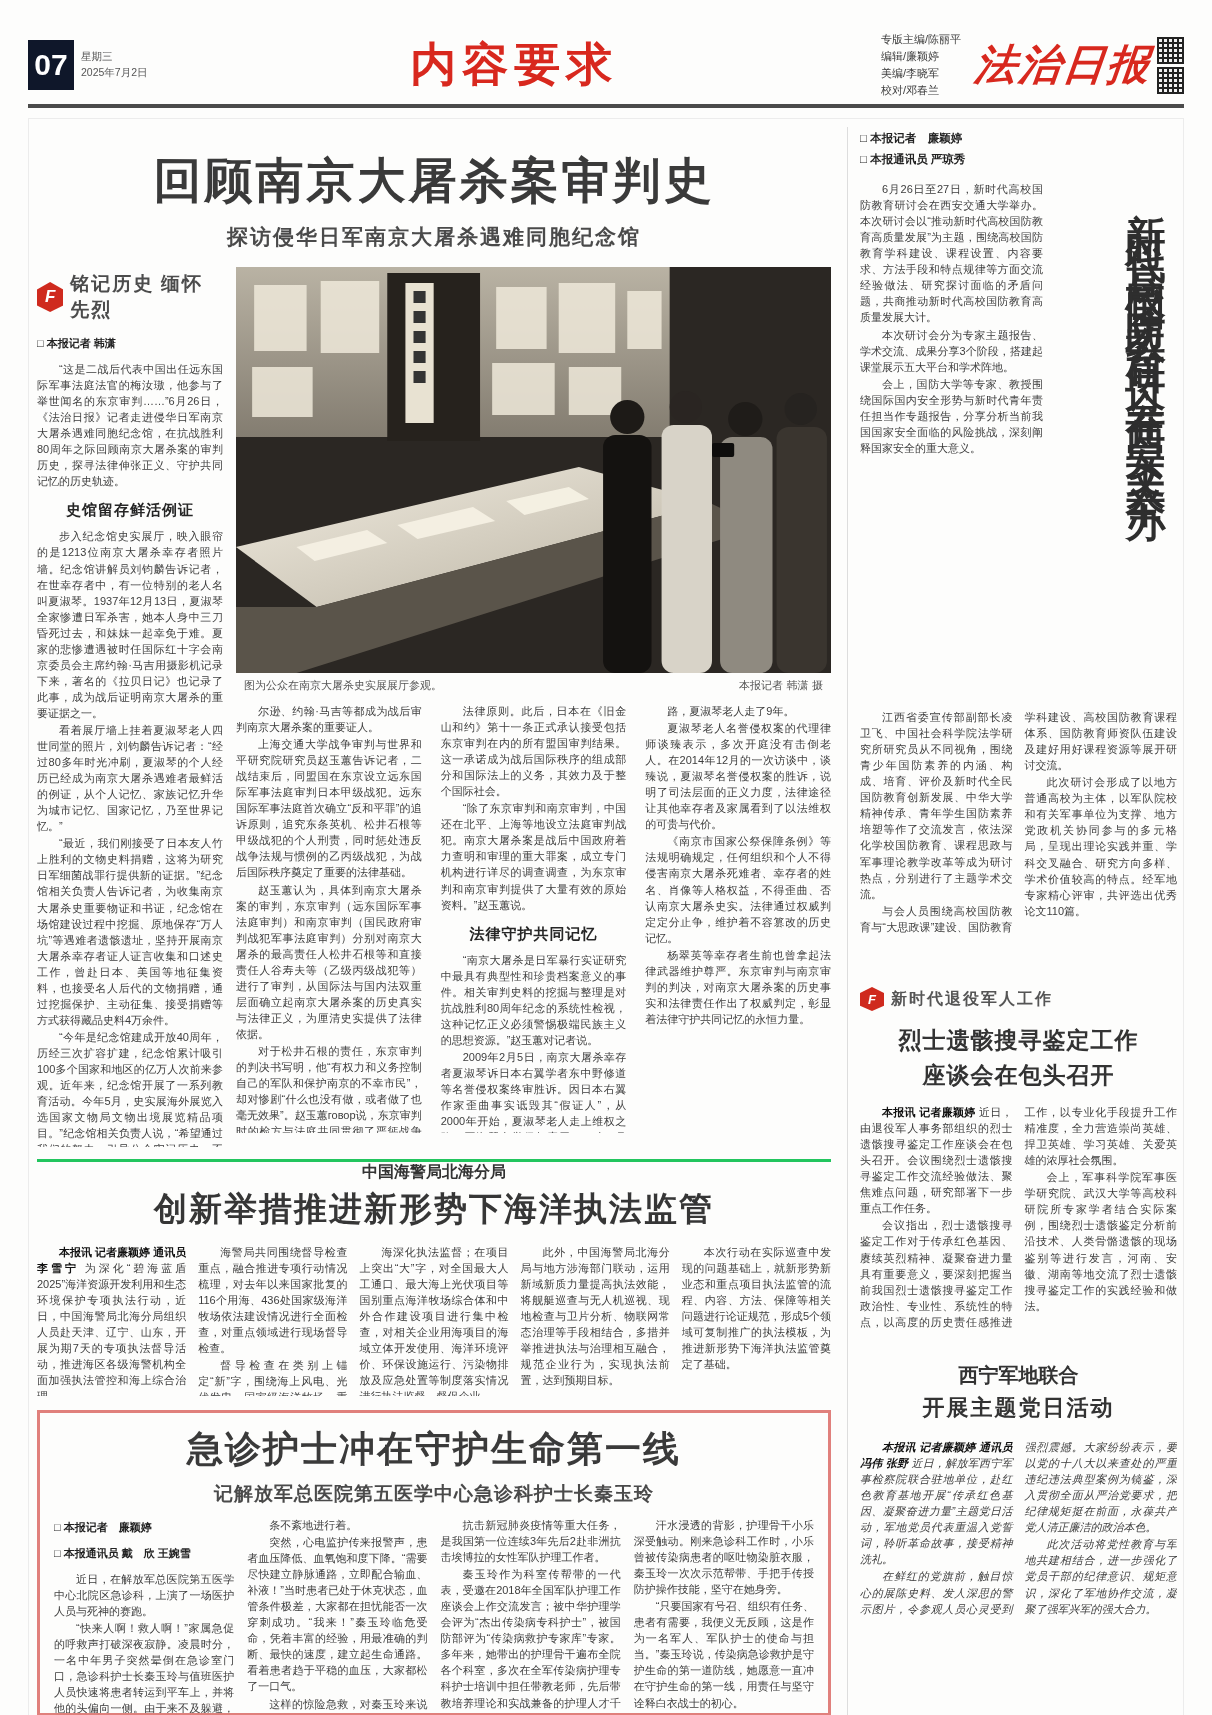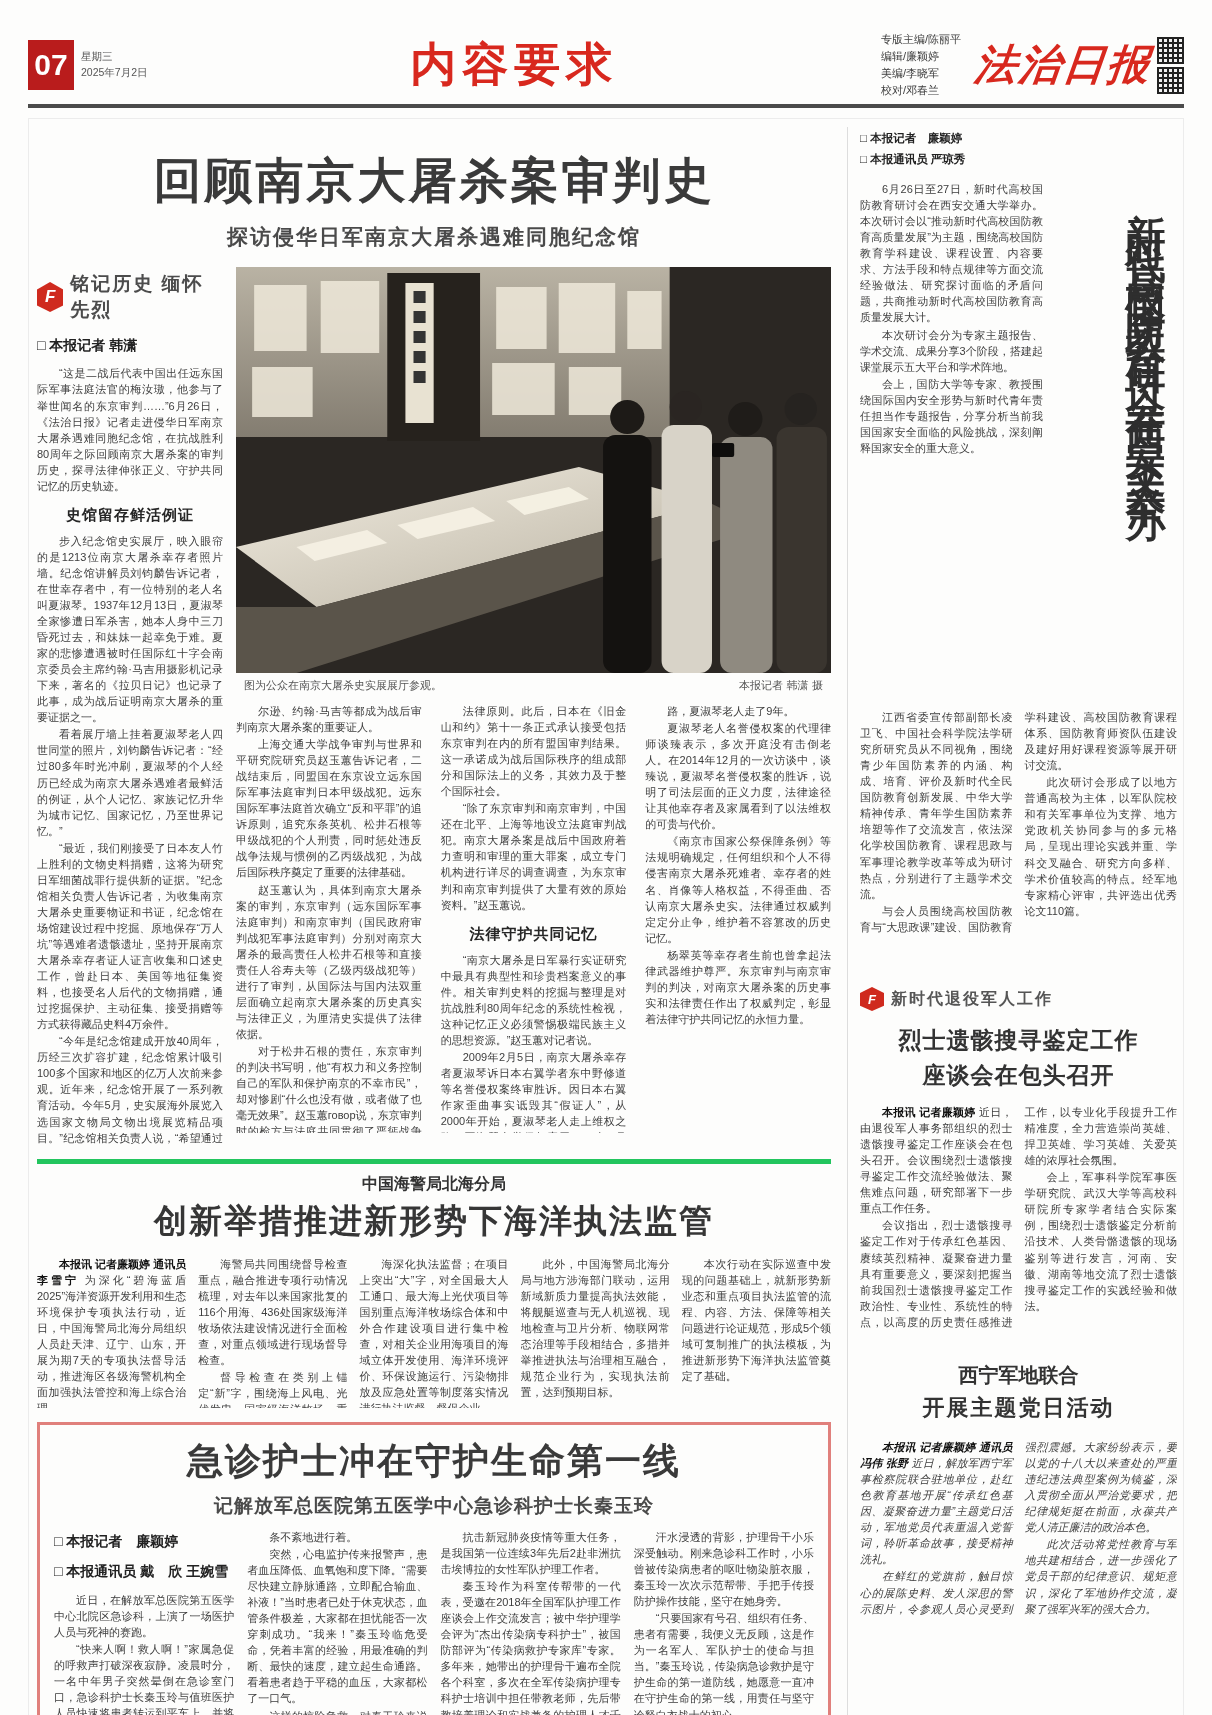--- a/index.html
+++ b/index.html
@@ -11,7 +11,7 @@
   }
   
   .hdr { display:flex; align-items:center; padding: 34px 28px 0 28px; height: 96px; }
-  .pageno { width:46px; height:50px; background:#b91c1c; color:#fff; font-size:30px; font-weight:bold;
+  .pageno { width:46px; height:50px; background:#0f172a; color:#fff; font-size:30px; font-weight:bold;
             display:flex; align-items:center; justify-content:center; }
   .dateblk { font-size:10.5px; color:#555; margin-left:7px; line-height:1.5; }
   .secttitle { flex:1; text-align:center; font-size:46px; font-weight:900; color:#d8281e;

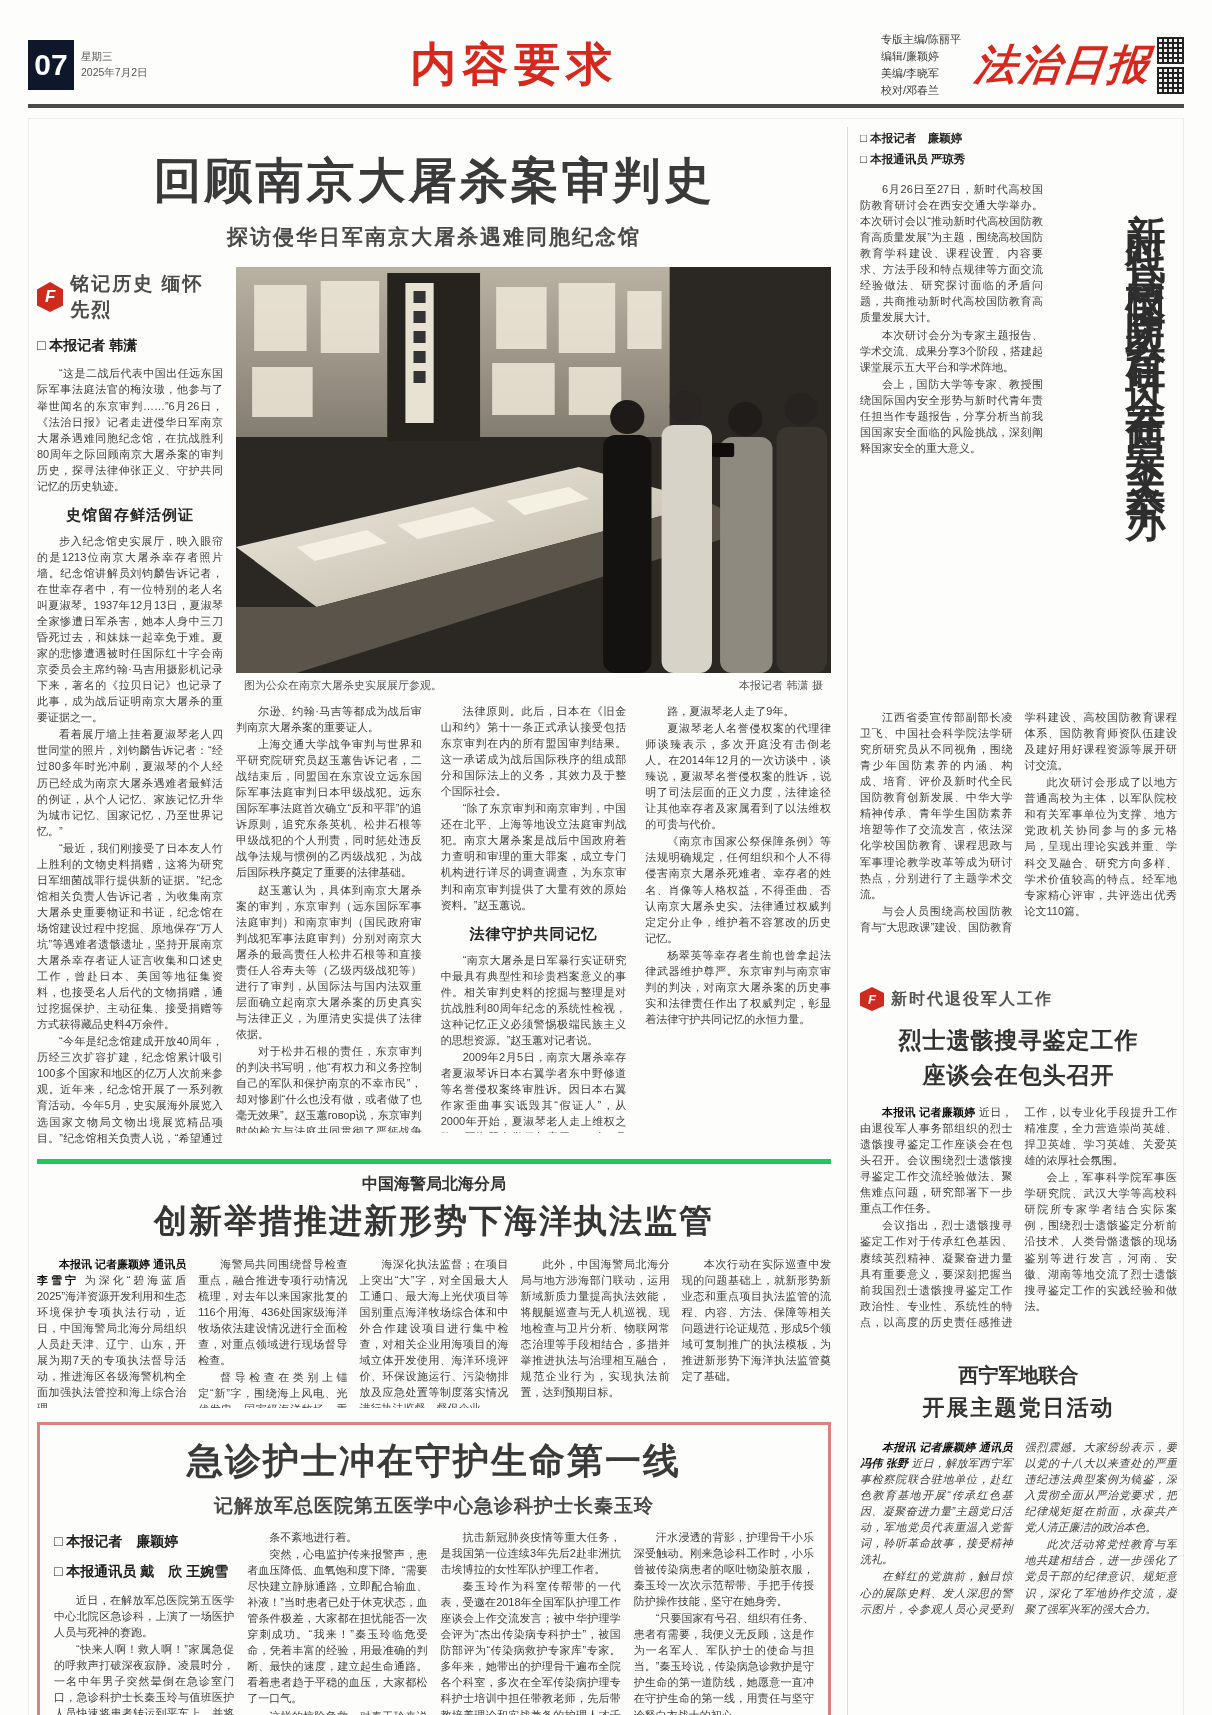--- a/index.html
+++ b/index.html
@@ -47,7 +47,7 @@
           clip-path:polygon(50% 0,100% 25%,100% 78%,50% 100%,0 78%,0 25%); 
           display:flex;align-items:center;justify-content:center;}
   .cube span { color:#fff; font-weight:900; font-size:17px; font-style:italic; }
-  .badge b { font-size:19px; color:#4c4c4c; letter-spacing:2px; font-weight:bold; }
+  .badge b { font-size:19px; color:#4c4c4c; letter-spacing:2px; font-weight:bold;font-family:Liberation Serif, serif; }
   .badge.small b { font-size:16px; color:#555; }
   .badge.small .cube { width:24px; height:24px; } .badge.small .cube span{font-size:13px;}
   

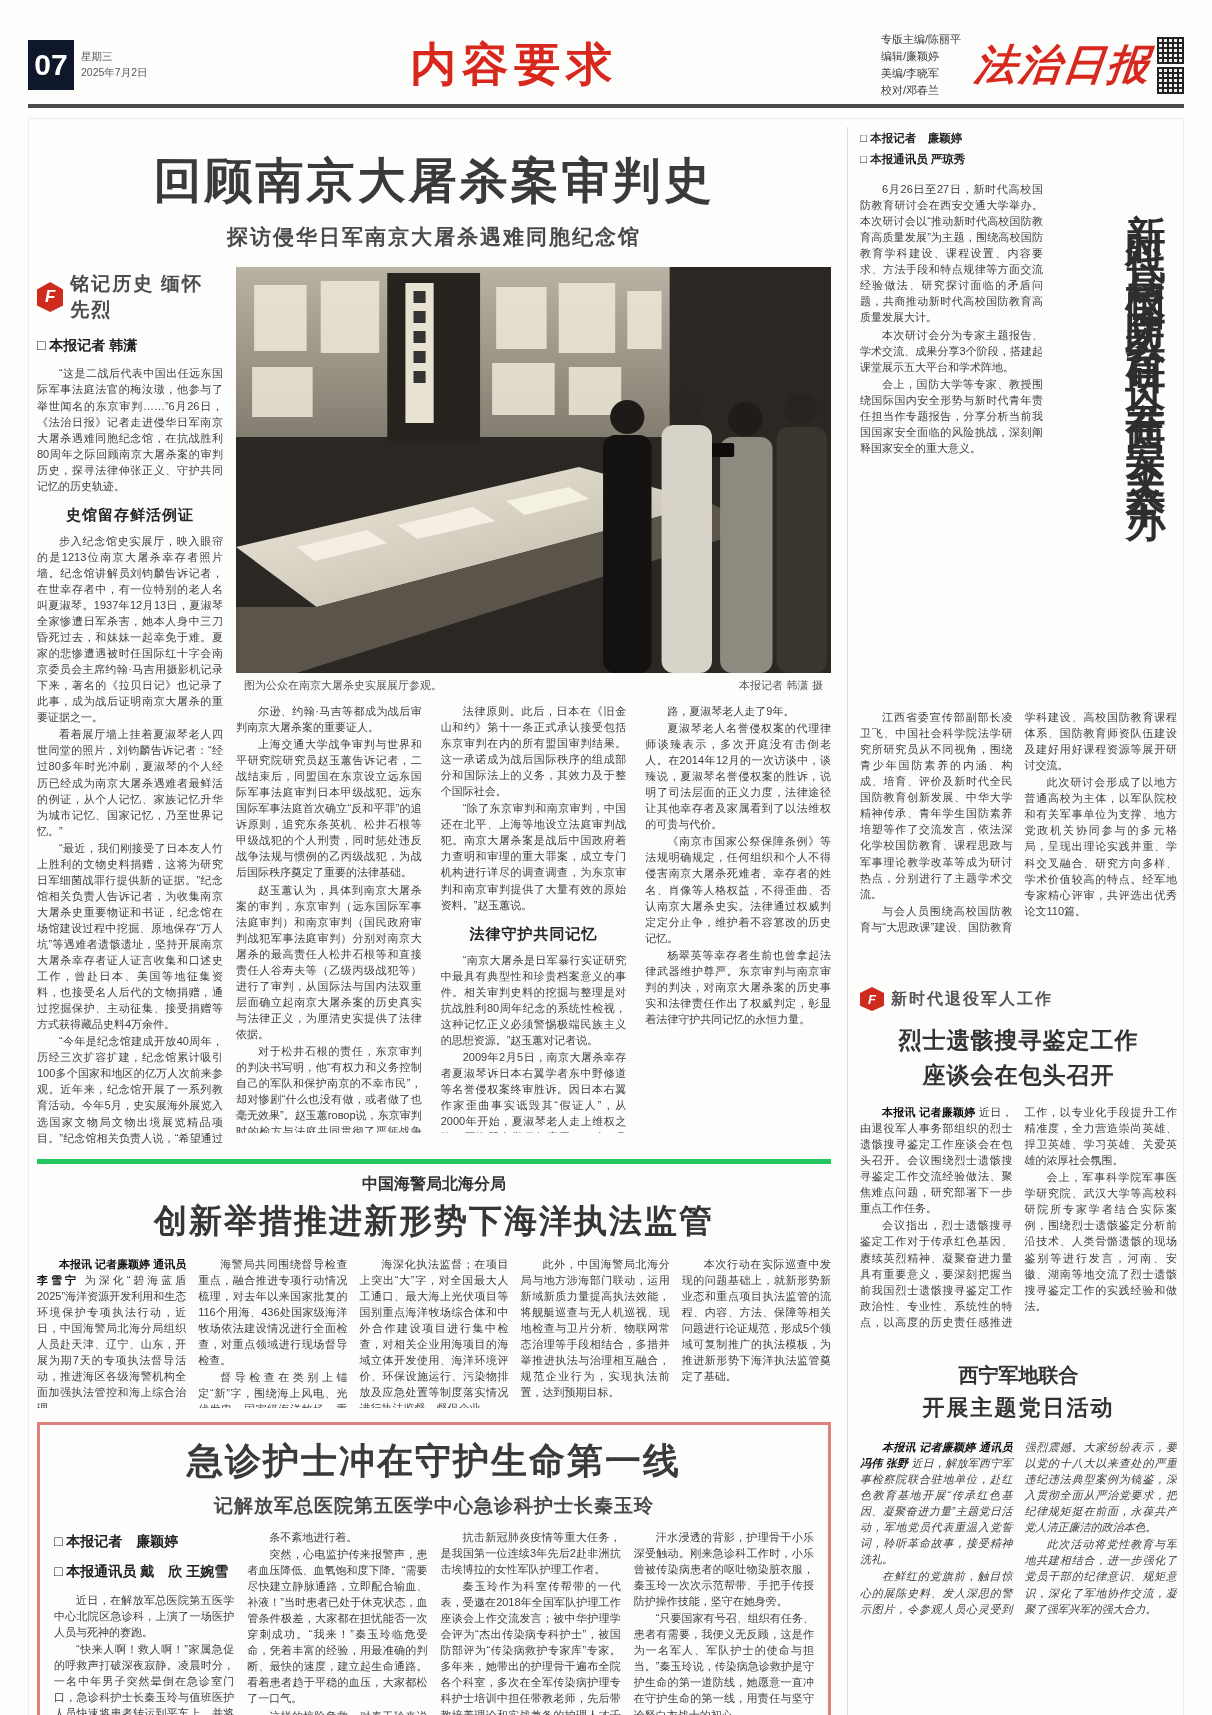--- a/index.html
+++ b/index.html
@@ -52,7 +52,7 @@
   .badge.small .cube { width:24px; height:24px; } .badge.small .cube span{font-size:13px;}
   
   .txt p { font-size:11px; line-height:1.46; text-align:justify; text-indent:2em; color:#3d3d3d; margin-bottom:1px;}
-  .txt p.byline { text-indent:0; font-weight:bold; font-size:14px; color:#222; margin:2px 0 10px 0;}
+  .txt p.byline { text-indent:0; font-weight:bold; font-size:11px; color:#222; margin:2px 0 10px 0;}
   .txt p b { color:#111; }
   .txt h4 { text-align:center; font-size:15px; color:#262626; margin:12px 0 8px 0; letter-spacing:1px;}
   

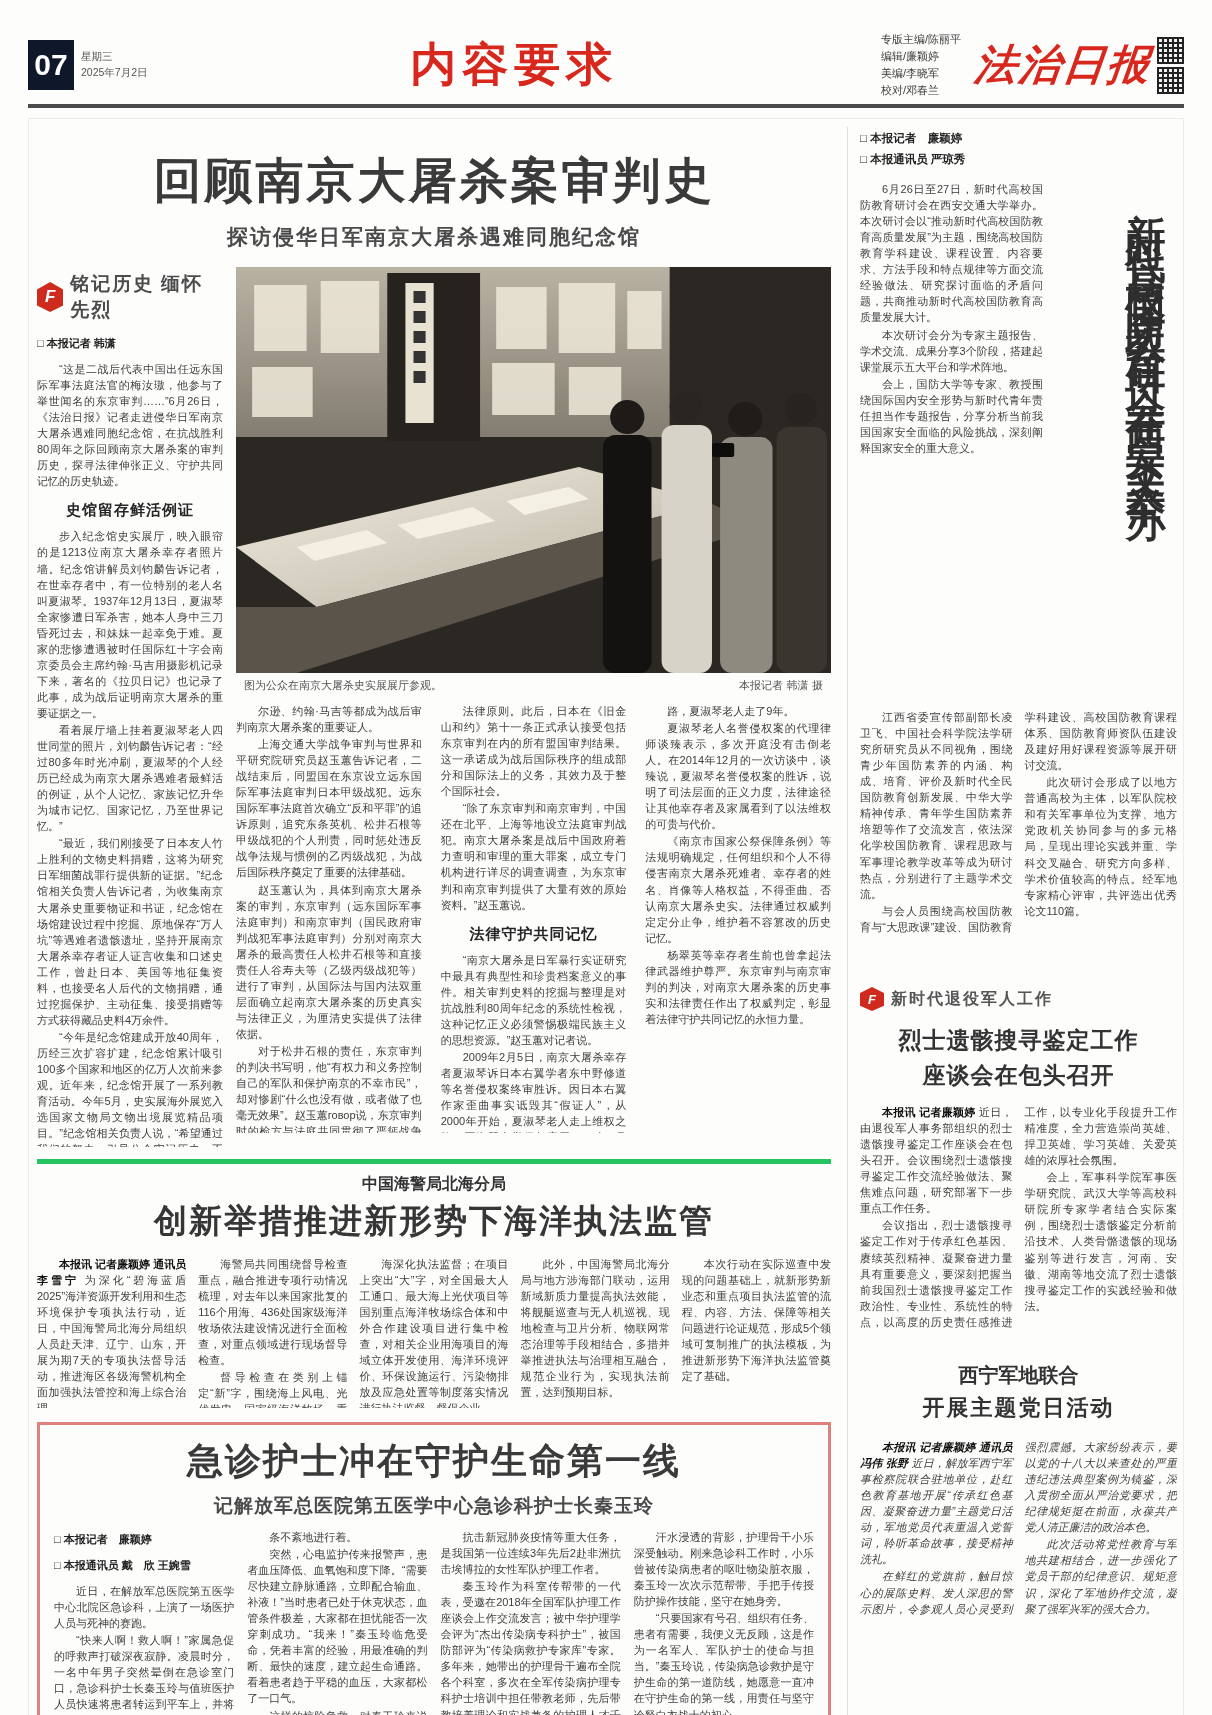--- a/index.html
+++ b/index.html
@@ -56,7 +56,7 @@
   .txt p b { color:#111; }
   .txt h4 { text-align:center; font-size:15px; color:#262626; margin:12px 0 8px 0; letter-spacing:1px;}
   
-  .cg { border-top:5px solid #22c55e; margin-top:12px; padding-top:10px; }
+  .cg { border-top:3px solid #22c55e; margin-top:12px; }
   .cg-kicker { text-align:center; font-size:16px; font-weight:bold; color:#333; }
   .cg-head { text-align:center; font-size:33px; font-weight:bold; color:#363636; letter-spacing:2px; margin-top:4px;}
   .cg-cols { display:flex; gap:12px; margin-top:12px; height:152px; overflow:hidden;}

